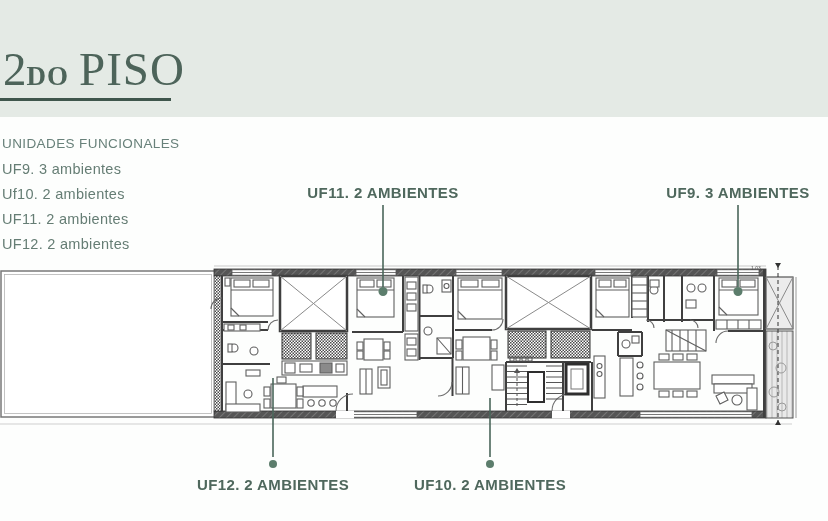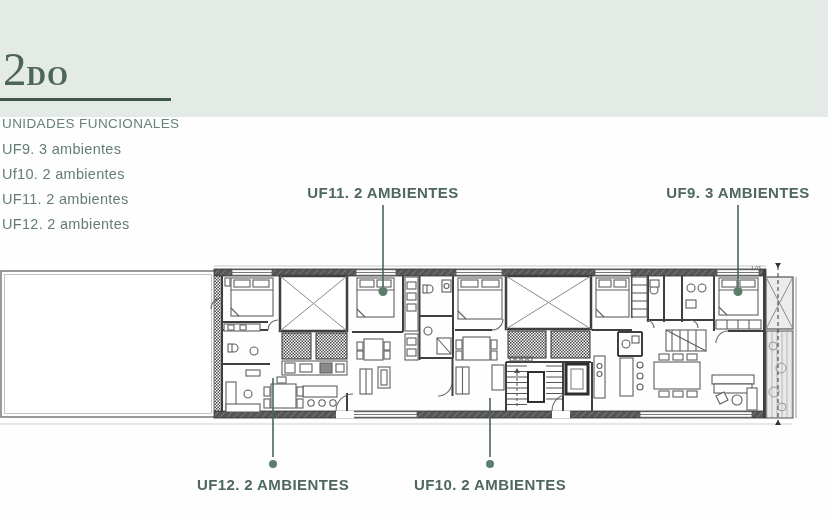--- a/index.html
+++ b/index.html
@@ -34,6 +34,7 @@
 <div class="title">
   <span class="t-big">2</span>
   <span class="t-small">DO</span>
+  <span class="t-word">PISO</span>
 </div>
 <div class="title-underline"></div>
 

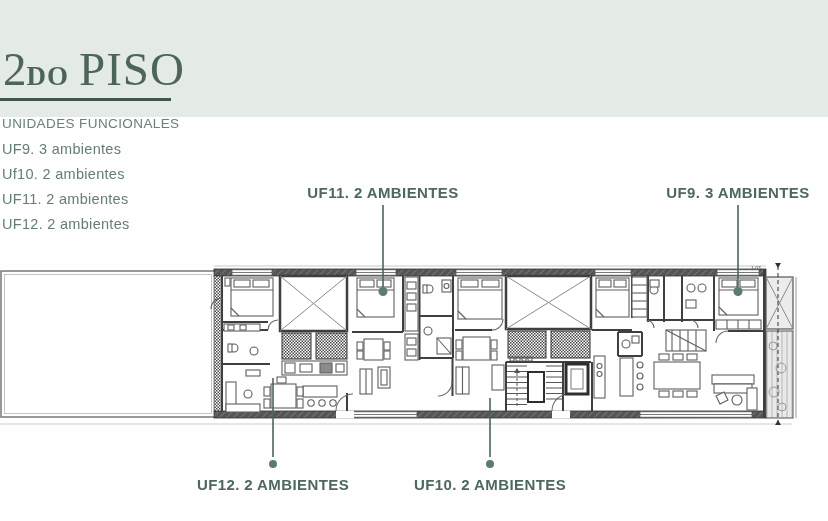--- a/index.html
+++ b/index.html
@@ -17,7 +17,7 @@
   .t-small{font-size:27px;line-height:1;letter-spacing:1px;font-weight:bold;}
   .t-word{font-size:47px;line-height:1;margin-left:10px;letter-spacing:1px;}
   .title-underline{position:absolute;left:0;top:98px;width:171px;height:3px;background:#3f564c;}
-  .units{position:absolute;left:2px;top:116px;color:#68817a;}
+  .units{position:absolute;left:2px;top:136px;color:#68817a;}
   .units-heading{font-size:13.5px;letter-spacing:0.4px;margin:0 0 10px 0;}
   .units-item{font-size:14.5px;letter-spacing:0.3px;margin:0 0 9px 0;color:#657d74;}
   .callout{

